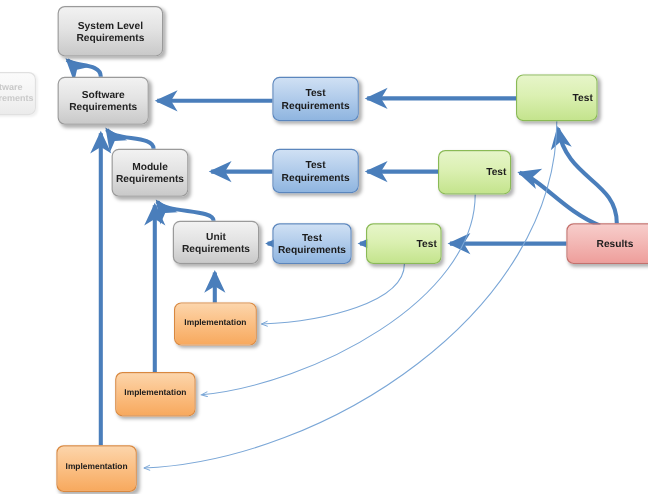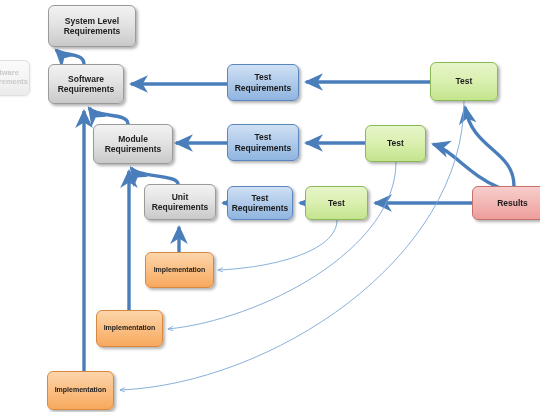--- a/index.html
+++ b/index.html
@@ -45,6 +45,7 @@
     background:linear-gradient(to bottom,#e6f5c9 0%,#dbf0b2 45%,#c4e48d 100%);
     border:1px solid #8aba55;
     font-size:8.5px;
+    justify-content:flex-end;
   }
   
   .n-red{

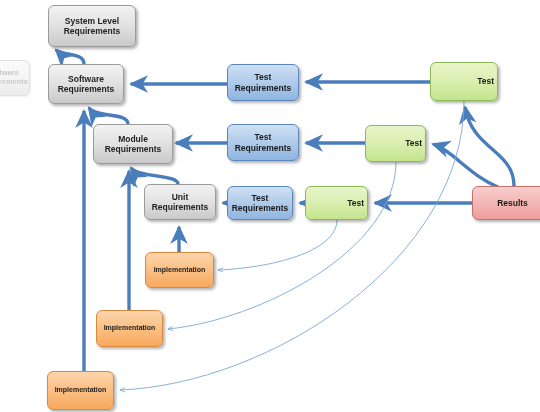--- a/index.html
+++ b/index.html
@@ -128,7 +128,7 @@
     <span>Software Requirements</span>
   </div>
 
-  <div class="node n-grey" style="left:93px;top:124px;width:80px;height:40px;text-align:center;">
+  <div class="node n-grey" style="left:93px;top:124px;width:64px;height:40px;text-align:center;">
     <span>Module Requirements</span>
   </div>
 

